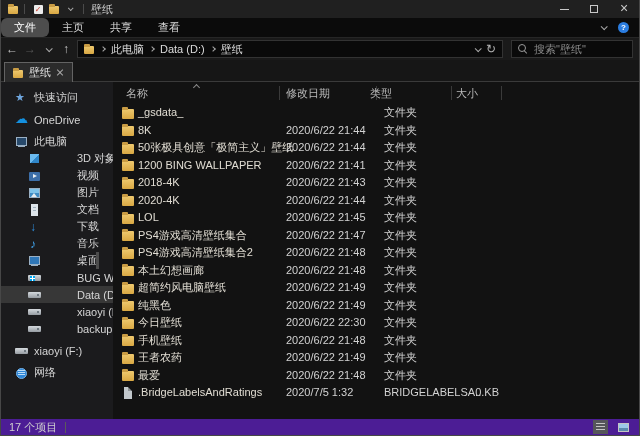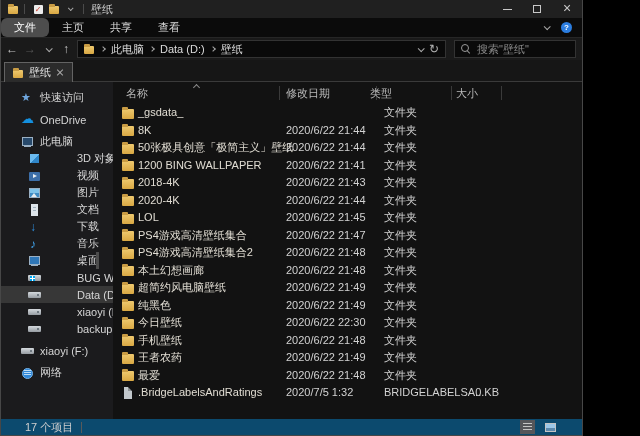--- a/index.html
+++ b/index.html
@@ -5,7 +5,7 @@
   * { margin:0; padding:0; box-sizing:border-box; }
   html,body { background:#000; }
   .window {
-    position:relative; width:583px; height:436px; overflow:hidden;
+    position:relative; width:640px; height:436px; overflow:hidden;
     font-family:"Liberation Sans", sans-serif; font-size:11px; color:#d6d6d6;
     background:#121212; display:flex; flex-direction:column;
     border:1px solid #474747; border-top:none;

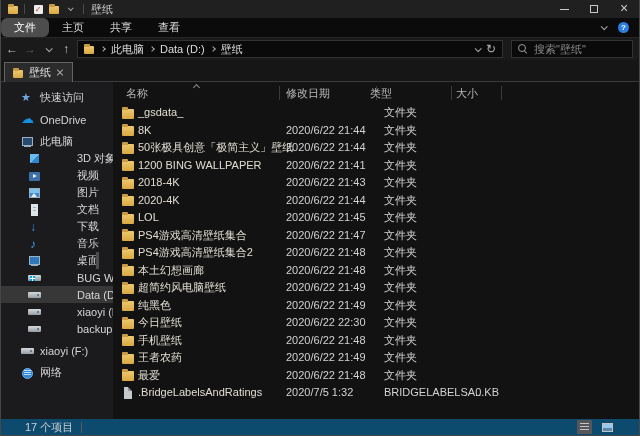--- a/index.html
+++ b/index.html
@@ -67,7 +67,7 @@
   
   .main { flex:1; display:flex; overflow:hidden; }
   .sidebar { width:112px; flex:none; background:#1b1b1d; padding-top:7px; position:relative; }
-  .sb-item { height:17px; display:flex; align-items:center; gap:6px; padding-left:20px; white-space:nowrap; overflow:hidden; }
+  .sb-item { height:17px; display:flex; align-items:center; gap:6px; padding-left:14px; white-space:nowrap; overflow:hidden; }
   .sb-item.child { padding-left:27px;gap:36px; }
   .sb-item + .sb-item.root { margin-top:5px; }
   .sb-item.selected { background:#373737; }

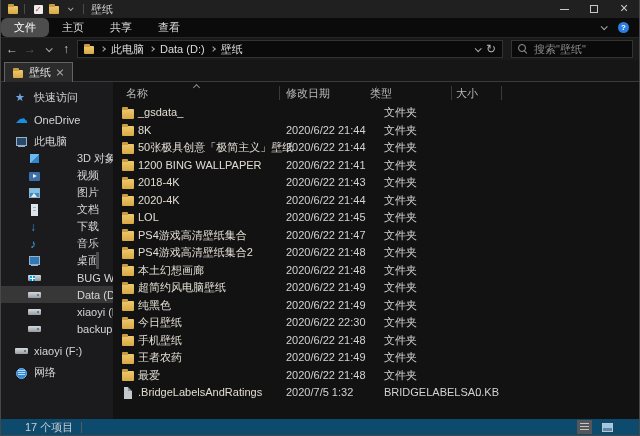--- a/index.html
+++ b/index.html
@@ -128,7 +128,7 @@
   .c-type { left:271px; color:#d2d2d2; }
   .c-size { left:300px; width:86px; text-align:right; color:#d2d2d2; }
   
-  .statusbar { height:16px; flex:none; background:#0c4a6e; display:flex; align-items:center; padding:0 24px; gap:8px;text-align:right; }
+  .statusbar { height:16px; flex:none; background:#4c1d95; display:flex; align-items:center; padding:0 8px; gap:8px;text-align:right; }
   .st-count { color:#cfcfcf; }
   .st-div { width:1px; height:11px; background:#5a5a5a; }
   .st-space { flex:1; }

